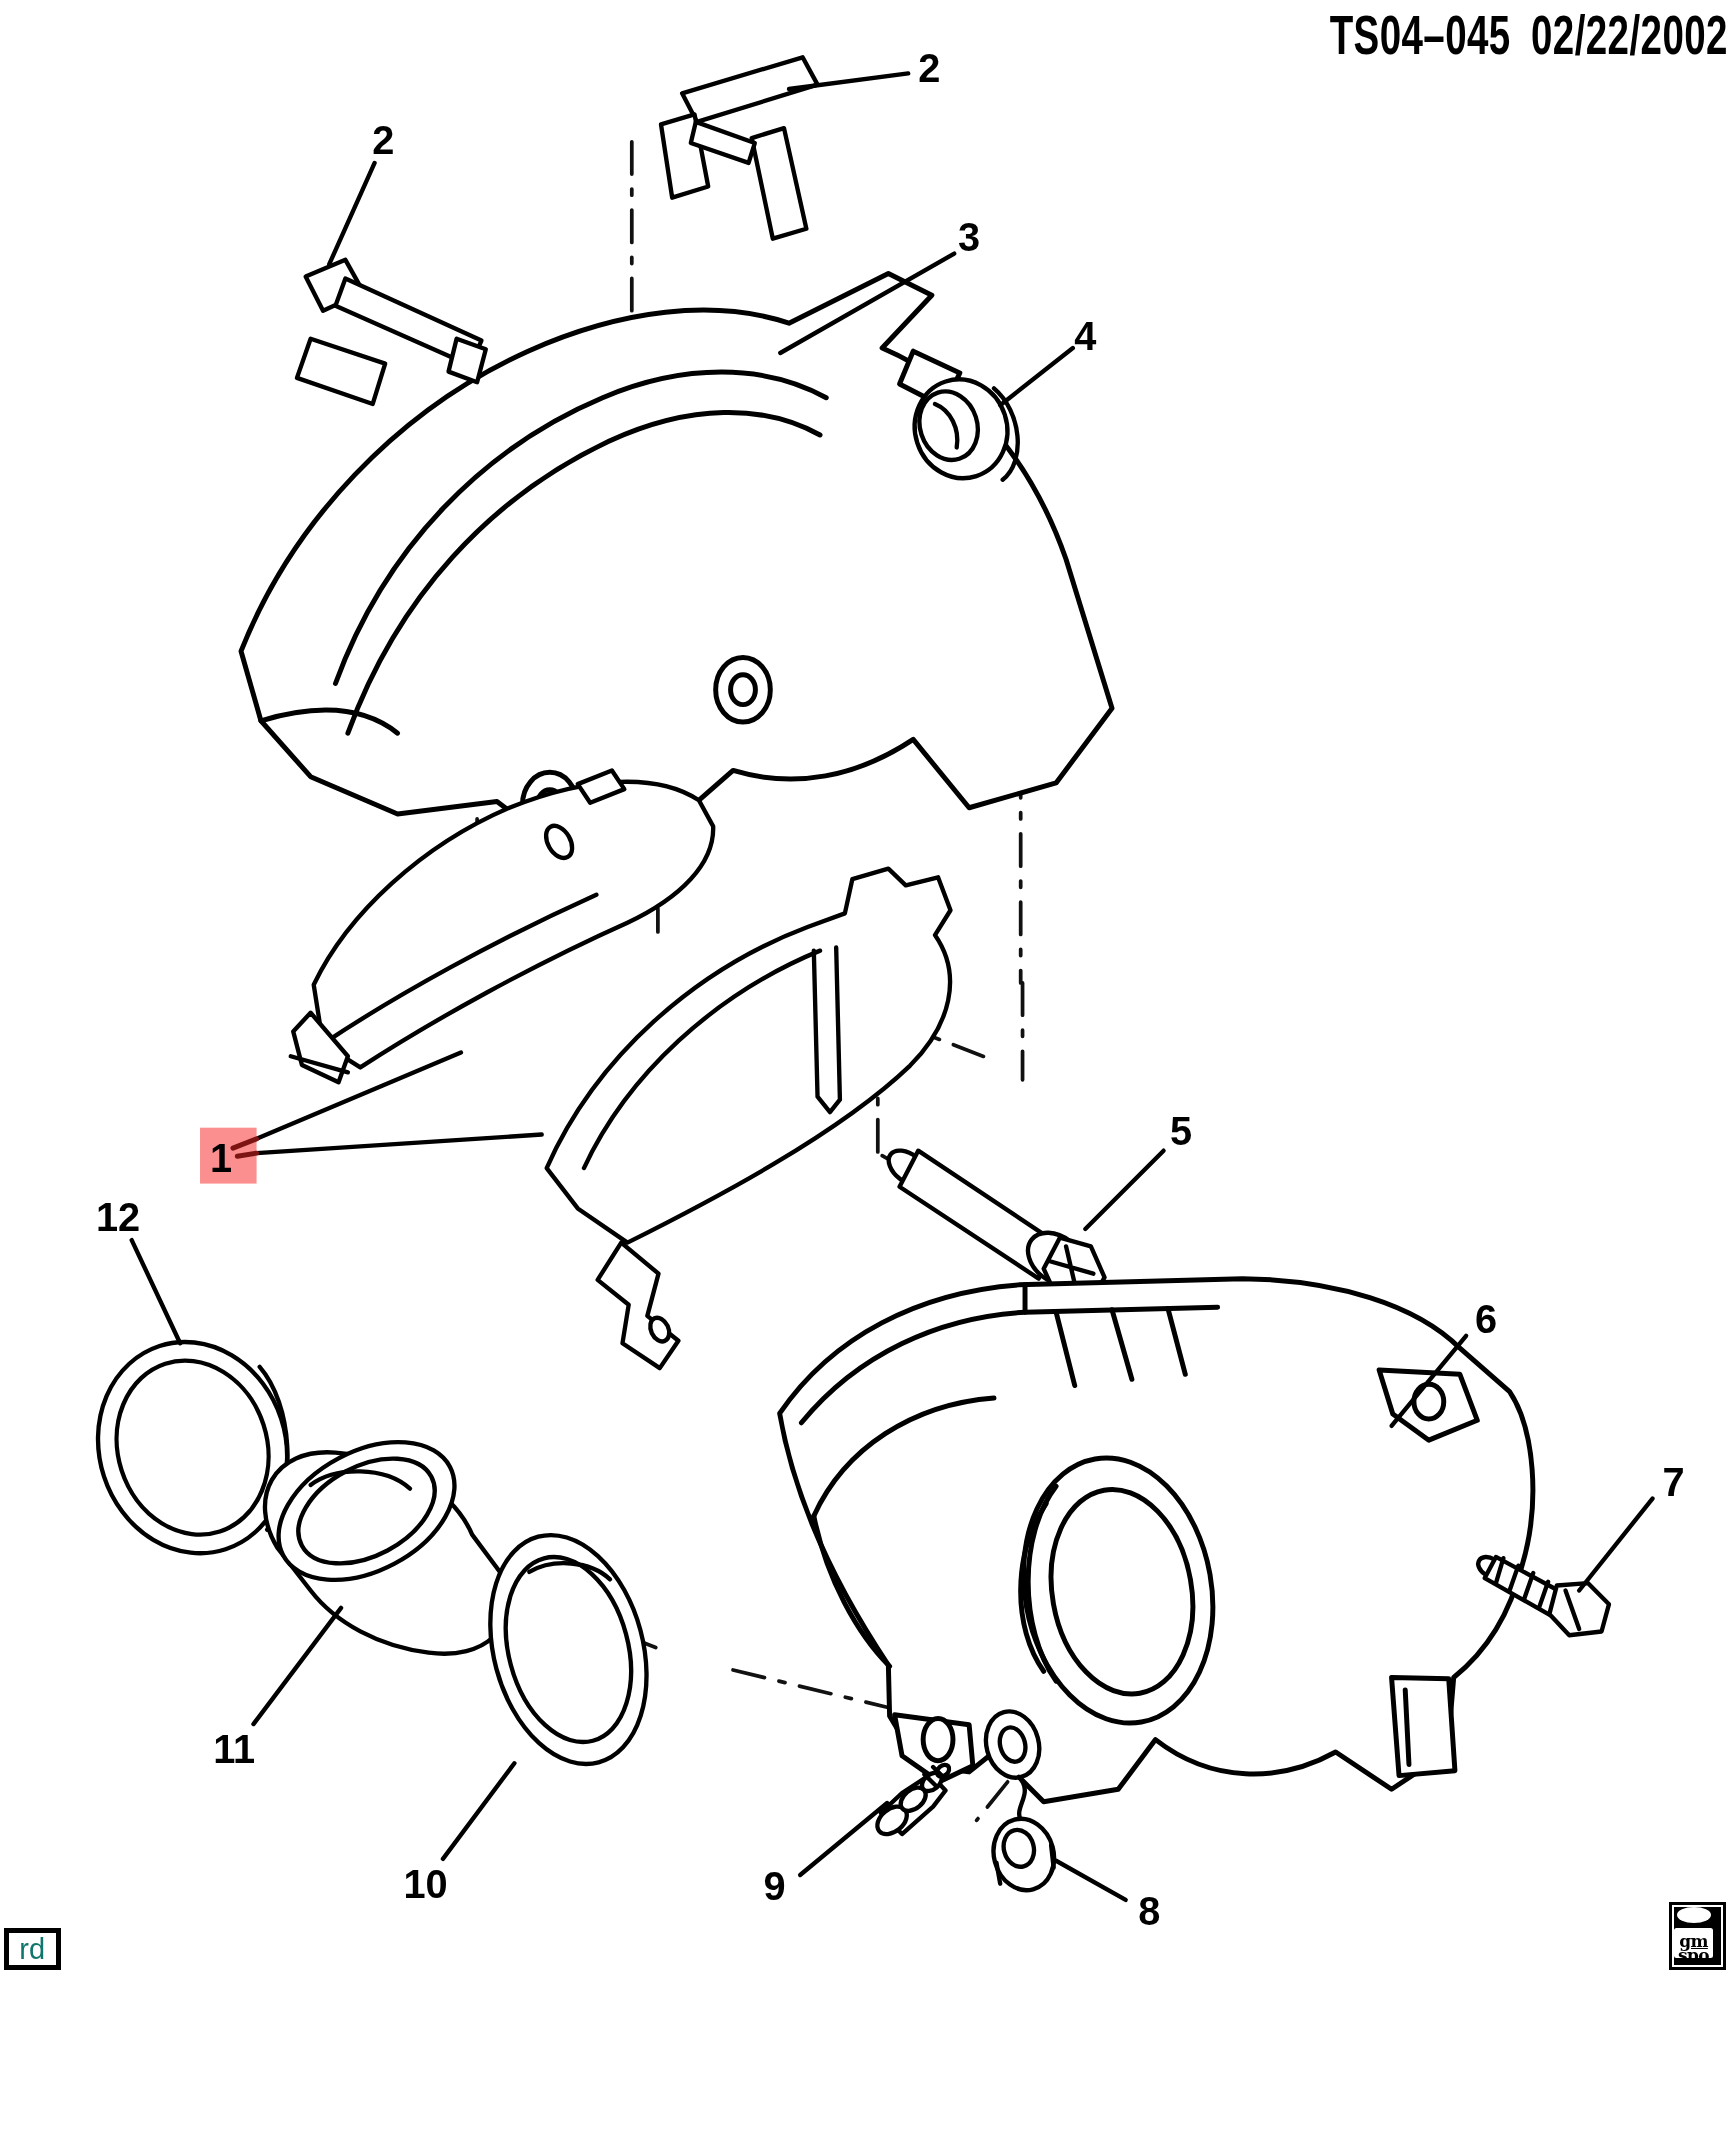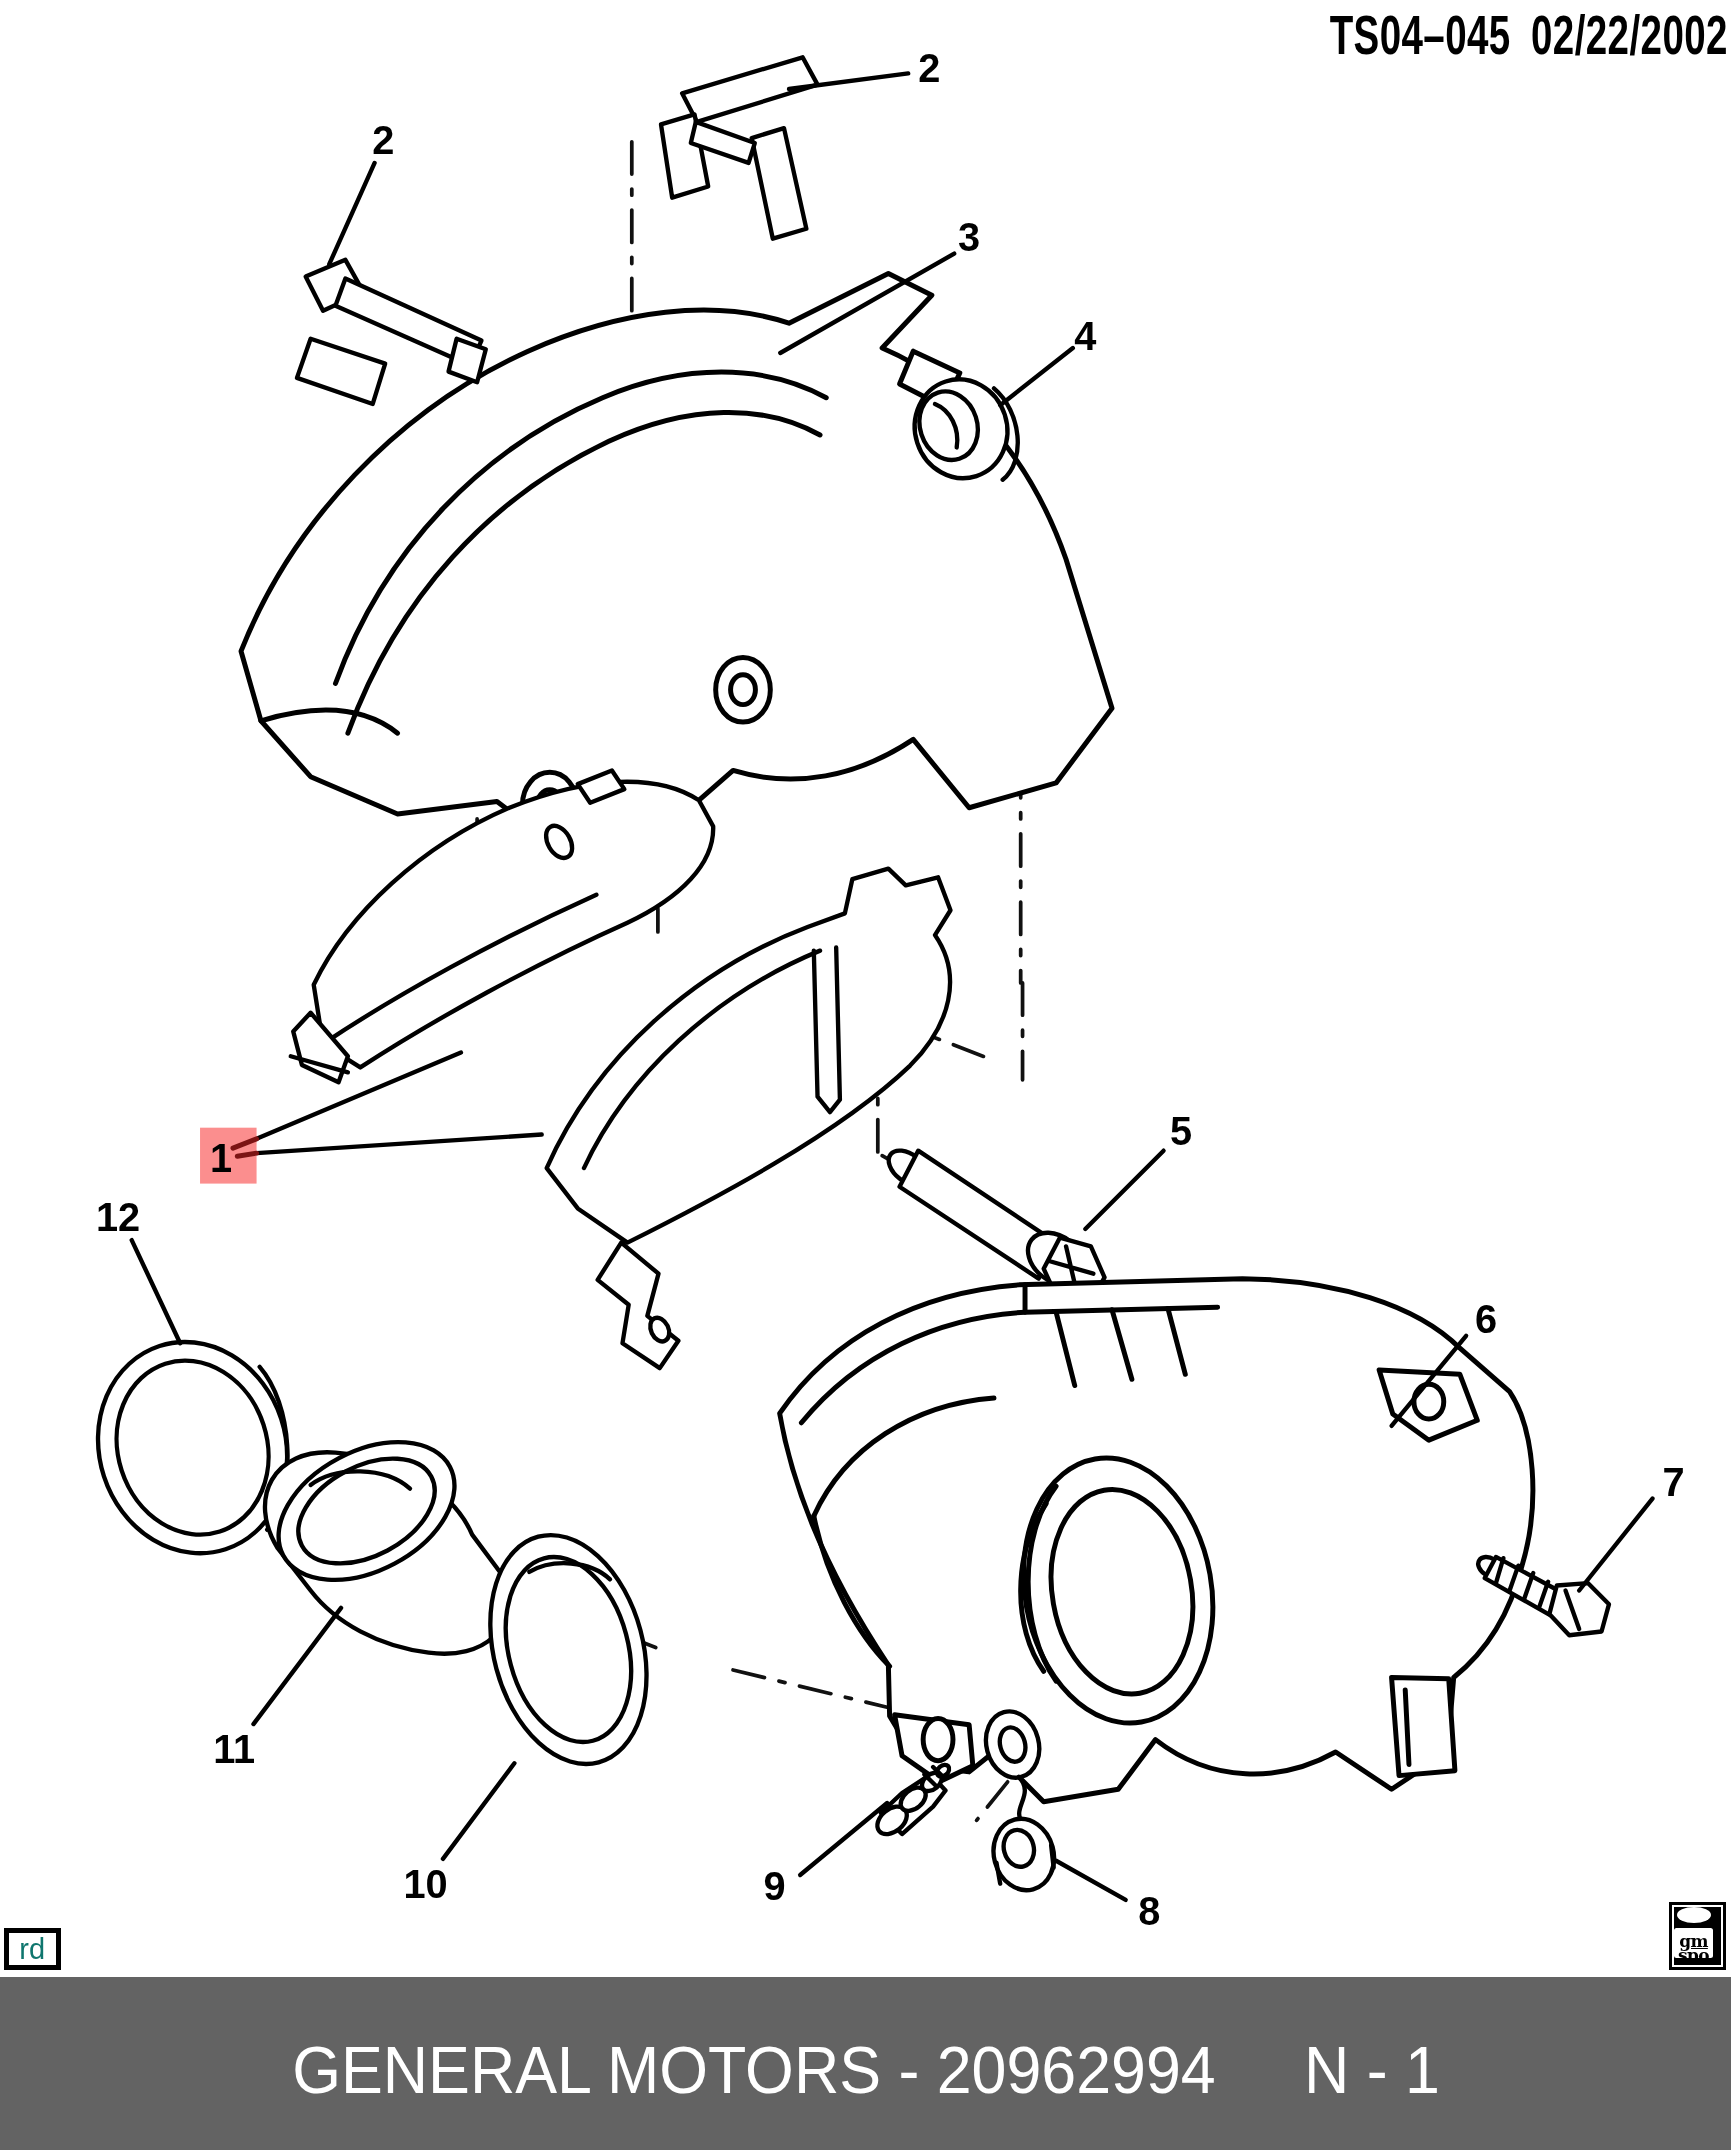--- a/index.html
+++ b/index.html
@@ -269,12 +269,6 @@
     </div>
   </div>
 
-  <div class="footer-bar">
-    <div class="footer-text">
-      <span>GENERAL MOTORS - 20962994</span>
-      <span>N - 1</span>
-    </div>
-  </div>
 
 </div>
 

